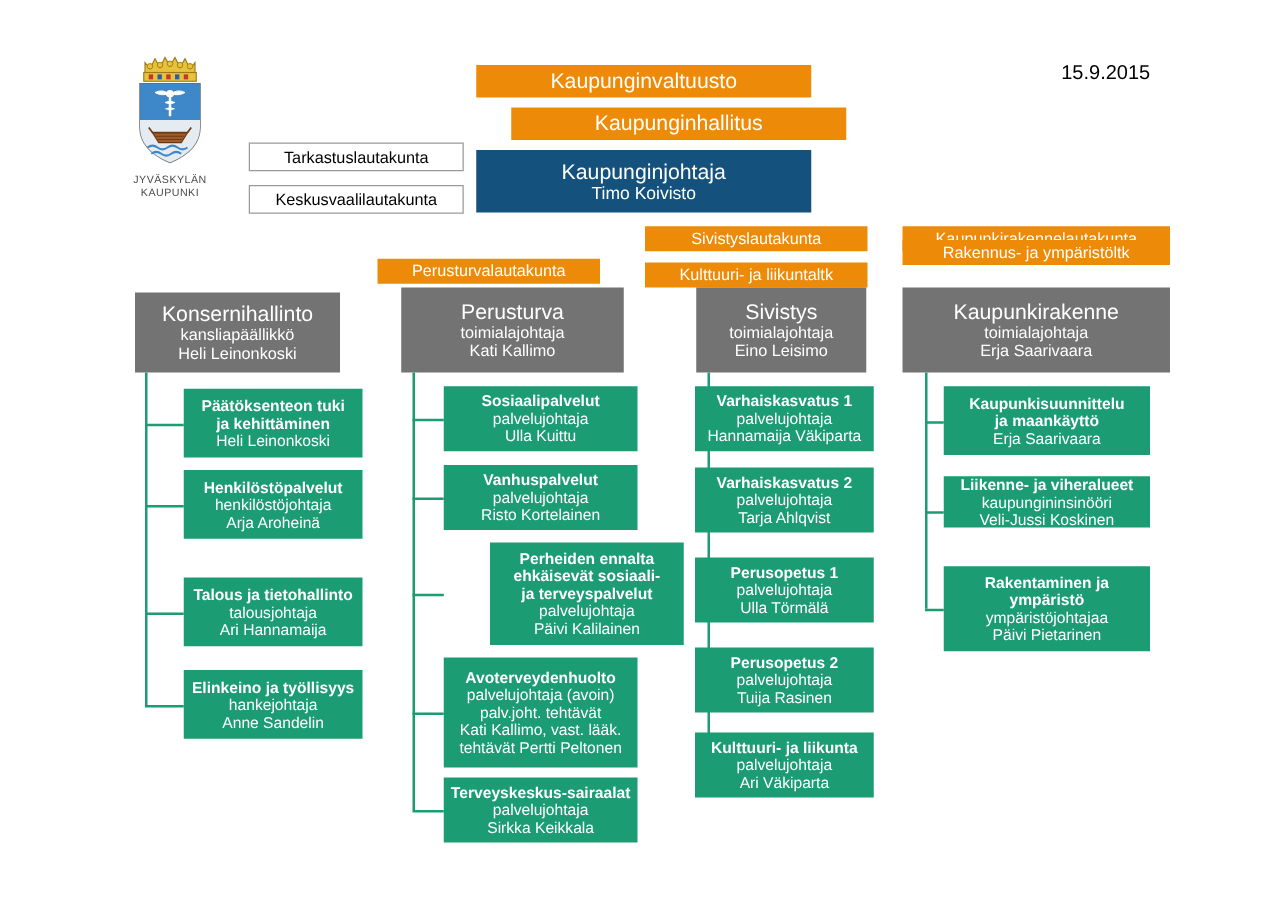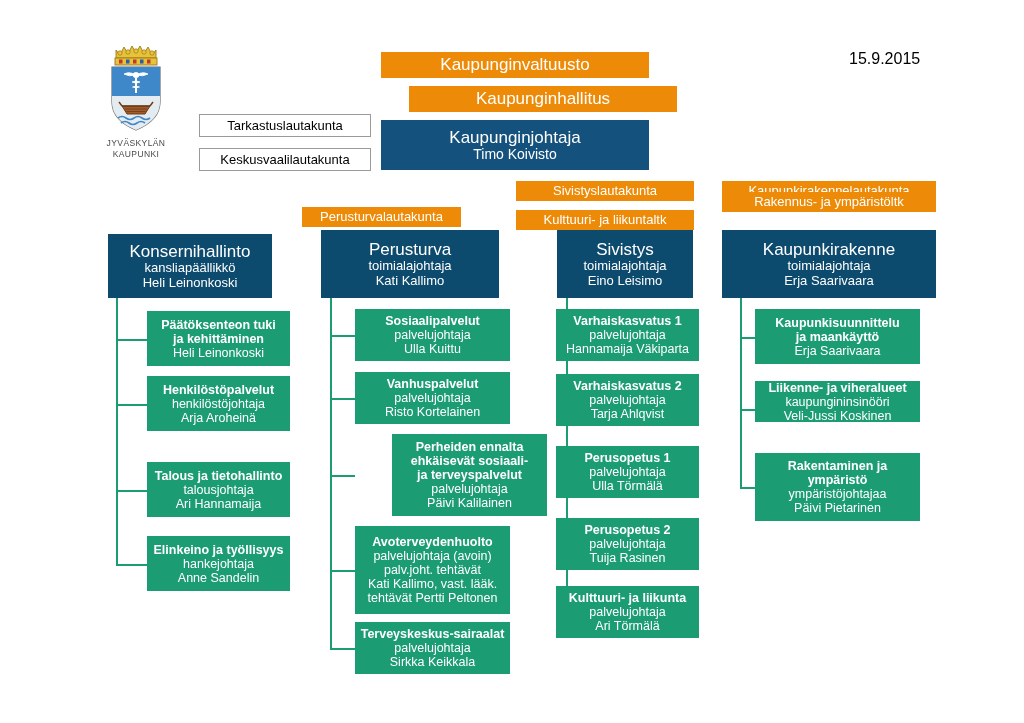--- a/index.html
+++ b/index.html
@@ -66,7 +66,7 @@
 
   
   .ltk { height: 20px; font-size: 13px; }
-  #ltk-perusturva       { left: 302px; top: 207px; width: 159px; }
+  #ltk-perusturva       { left: 302px; top: 207px; width: 178px; }
   #ltk-sivistys         { left: 516px; top: 181px; width: 178px; }
   #ltk-kulttuuri        { left: 516px; top: 210px; width: 178px; }
   #ltk-kaupunkirakenne  { left: 722px; top: 181px; width: 214px; }

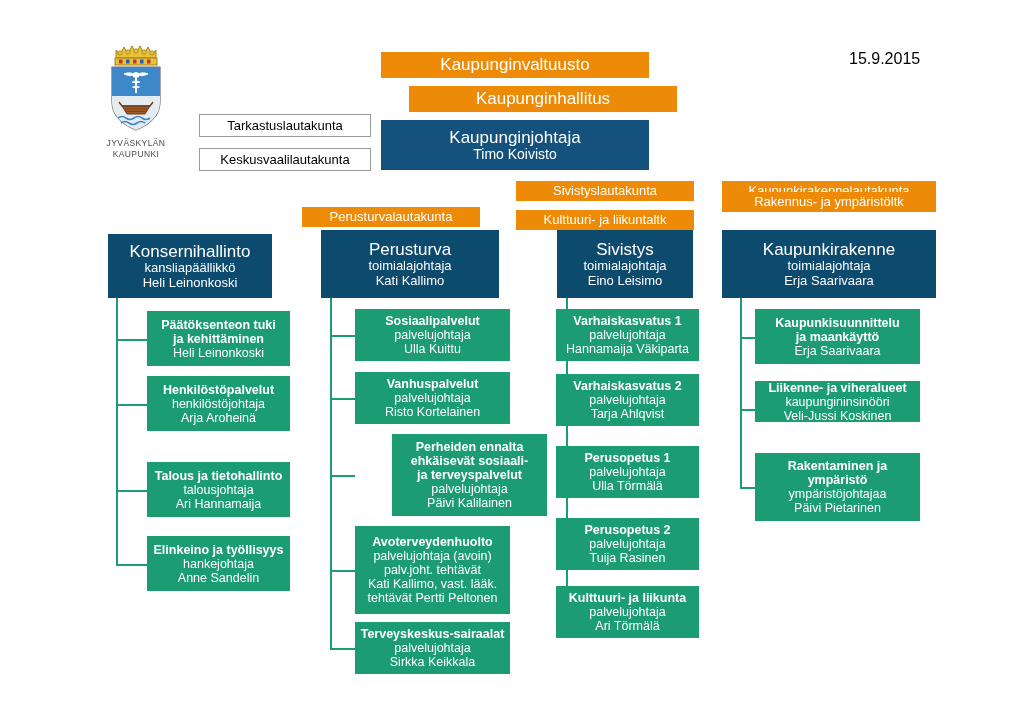--- a/index.html
+++ b/index.html
@@ -38,7 +38,7 @@
   .box .t2, .box .t3, .box .t4, .box .t5 { font-weight: normal; }
 
   .orange { background: #ED8B08; }
-  .blue   { background: #0c4a6e; }
+  .blue   { background: #737373; }
   .navy   { background: #14527D; }
   .green  { background: #1C9C72; }
 

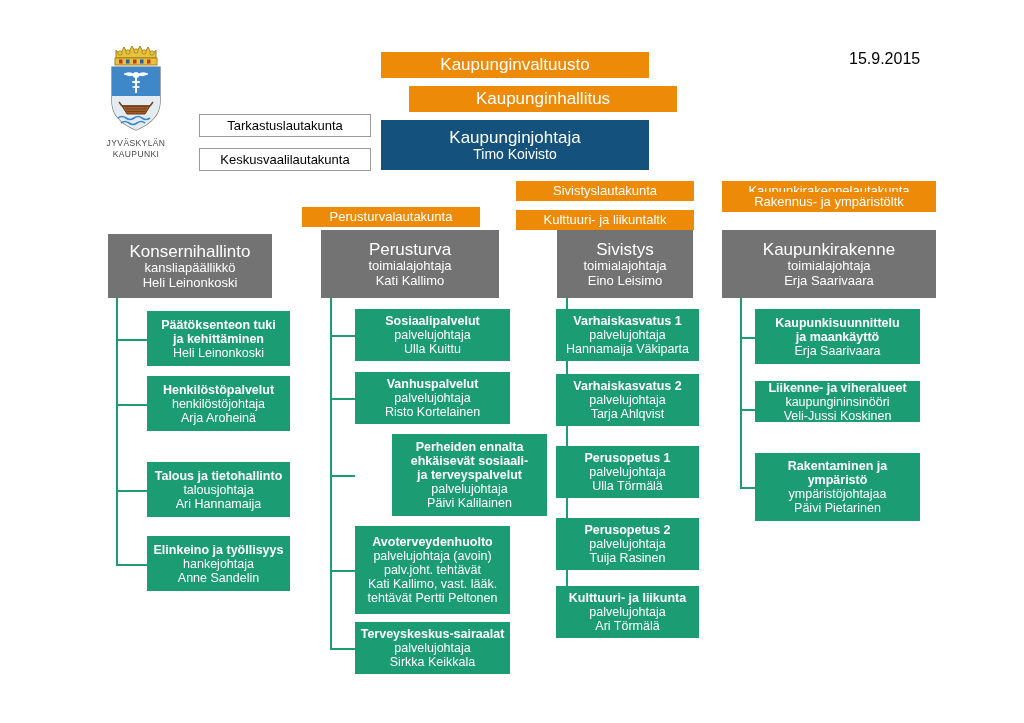--- a/index.html
+++ b/index.html
@@ -318,7 +318,7 @@
       <div class="abs box green leaf" style="left: 556px; top: 586px; width: 143px; height: 52px;">
         <span class="t1" style="font-weight: bold;">Kulttuuri- ja liikunta</span>
         <span class="t2">palvelujohtaja</span>
-        <span class="t3">Ari Törmälä</span>
+        <span class="t3">Ari Väkiparta</span>
       </div>
       <div class="abs box green leaf" style="left: 755px; top: 309px; width: 165px; height: 55px;">
         <span class="t1" style="font-weight: bold;">Kaupunkisuunnittelu</span>

